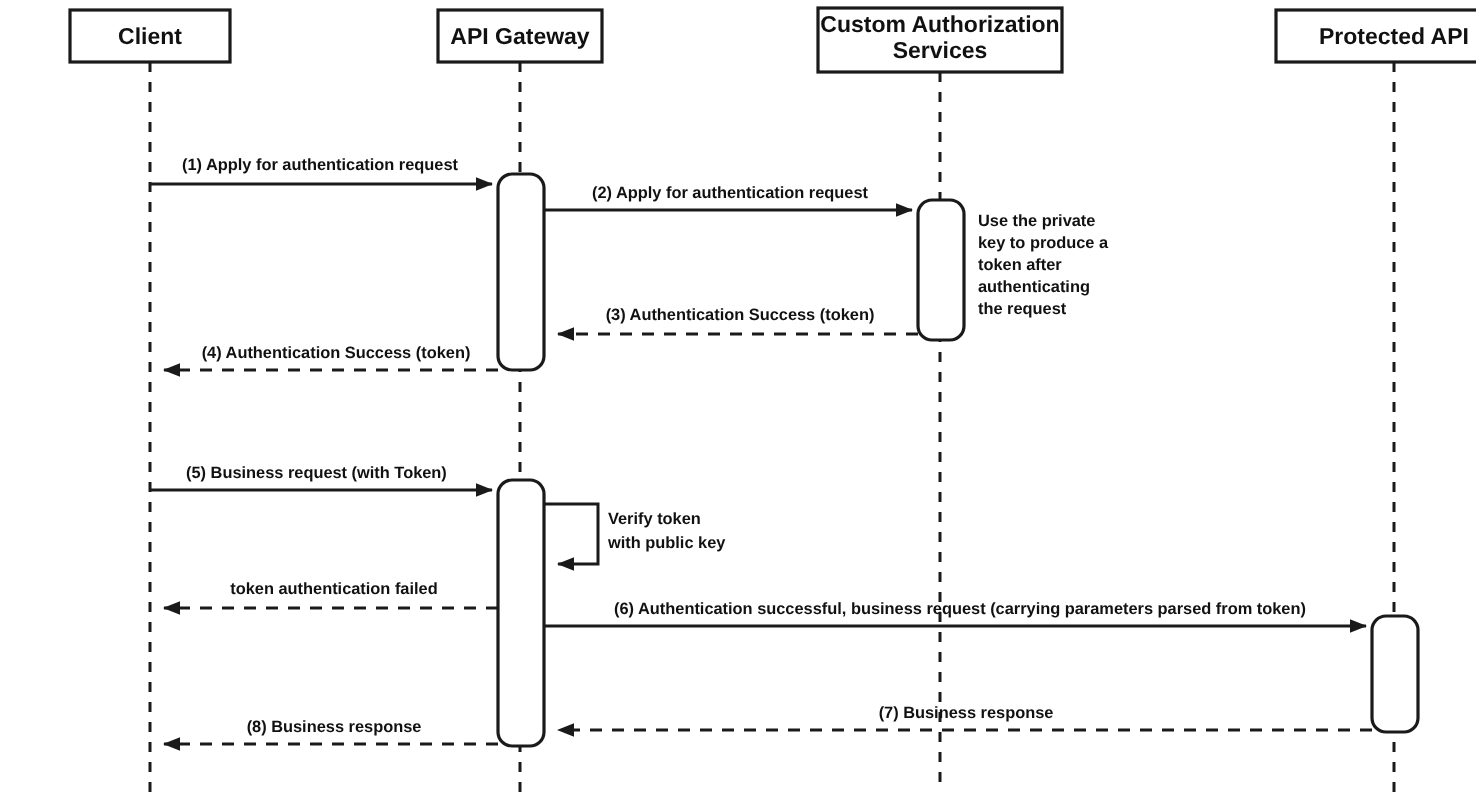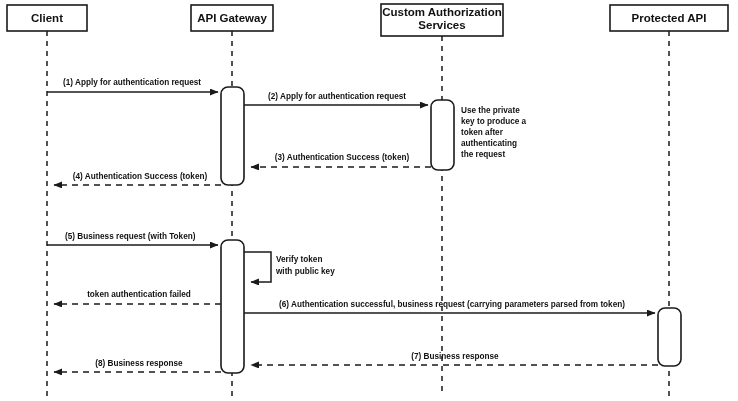--- a/index.html
+++ b/index.html
@@ -18,6 +18,7 @@
     width: 702px;
     height: 401px;
     background: #ffffff;
+    margin-left: 28px;
   }
   svg.seq {
     display: block;

